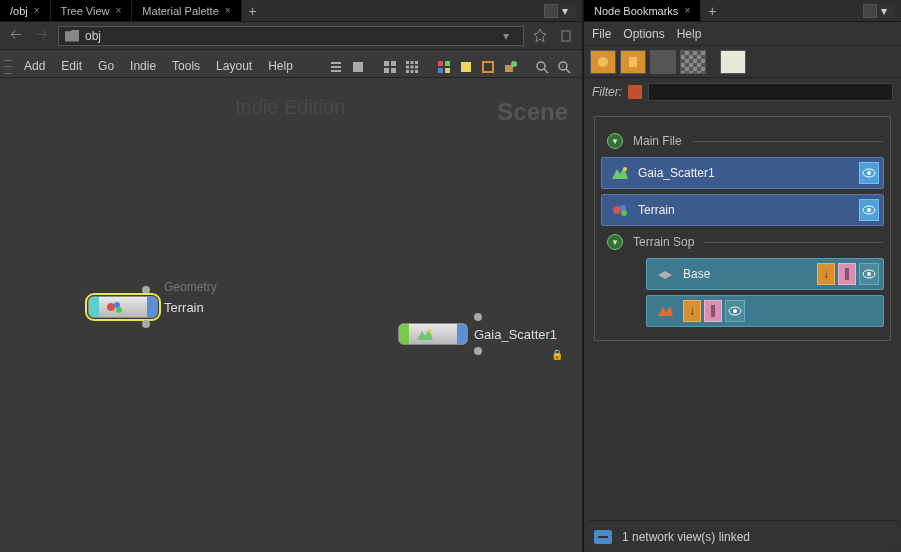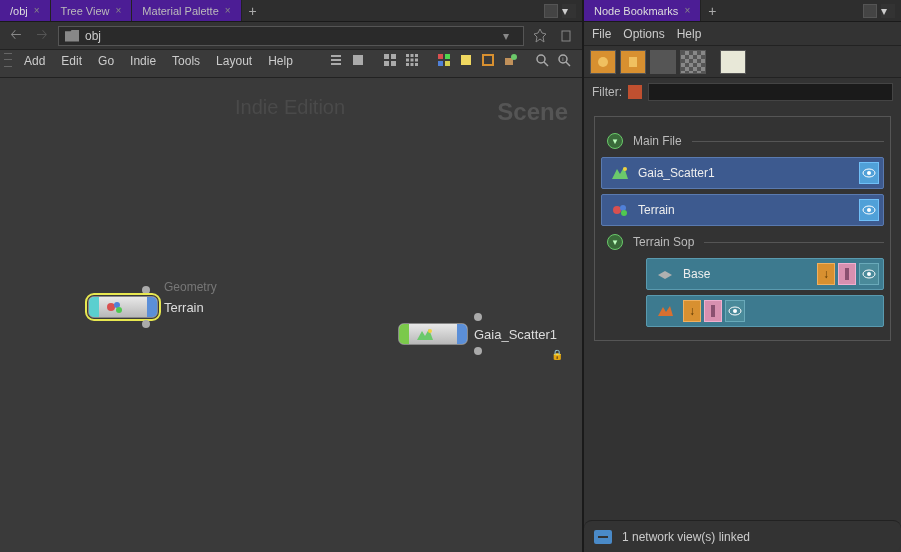--- a/index.html
+++ b/index.html
@@ -10,7 +10,7 @@
   
   .tabs-row { height: 22px; background: #2e2e2e; display: flex; align-items: center; border-bottom: 1px solid #1a1a1a; }
   .tab { padding: 3px 10px; background: #4c1d95; color: #bbb; border-right: 1px solid #222; display: flex; align-items: center; gap: 6px; font-size: 11px; cursor: pointer; height: 100%; }
-  .tab.active { background: #4c1d95; color: #ddd; }
+  .tab.active { background: #000000; color: #ddd; }
   .tab .x { color: #888; font-size: 10px; cursor: pointer; }
   .tab-add { width: 22px; text-align: center; color: #aaa; cursor: pointer; font-size: 14px; }
   .tab-spacer { flex: 1; }

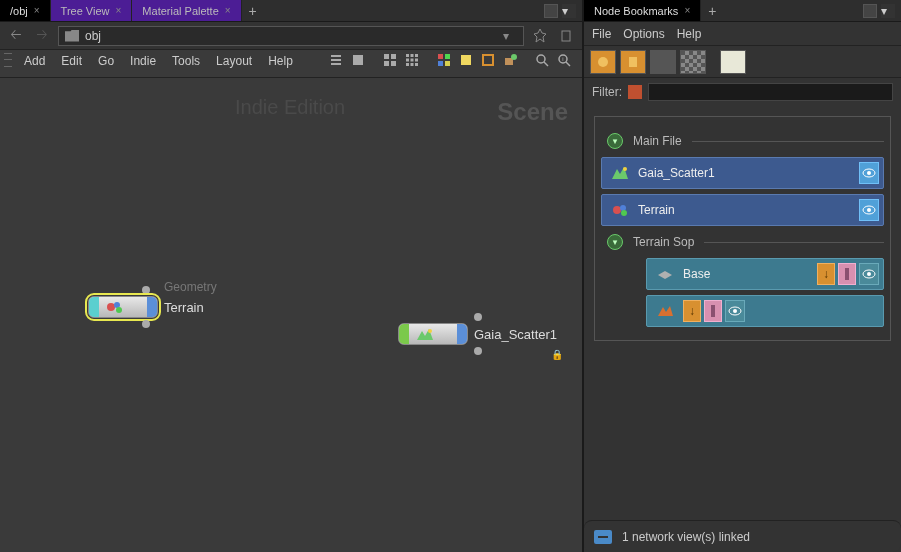--- a/index.html
+++ b/index.html
@@ -9,7 +9,7 @@
   .left-pane { width: 584px; height: 100%; display: flex; flex-direction: column; border-right: 2px solid #1a1a1a; background: #3a3a3a; }
   
   .tabs-row { height: 22px; background: #2e2e2e; display: flex; align-items: center; border-bottom: 1px solid #1a1a1a; }
-  .tab { padding: 3px 10px; background: #4c1d95; color: #bbb; border-right: 1px solid #222; display: flex; align-items: center; gap: 6px; font-size: 11px; cursor: pointer; height: 100%; }
+  .tab { padding: 3px 10px; background: #000000; color: #bbb; border-right: 1px solid #222; display: flex; align-items: center; gap: 6px; font-size: 11px; cursor: pointer; height: 100%; }
   .tab.active { background: #000000; color: #ddd; }
   .tab .x { color: #888; font-size: 10px; cursor: pointer; }
   .tab-add { width: 22px; text-align: center; color: #aaa; cursor: pointer; font-size: 14px; }

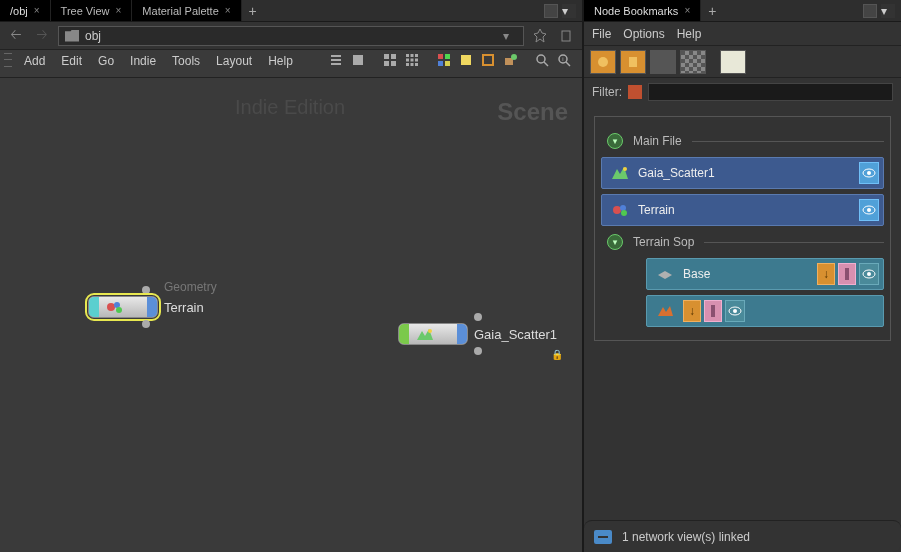--- a/index.html
+++ b/index.html
@@ -24,7 +24,7 @@
   .path-dropdown { width: 14px; color: #888; cursor: pointer; }
   .path-tool { width: 20px; height: 20px; display: flex; align-items: center; justify-content: center; cursor: pointer; }
   
-  .menu-row { height: 28px; background: #3a3a3a; display: flex; align-items: flex-start; padding: 0 4px; border-bottom: 1px solid #222; }
+  .menu-row { height: 28px; background: #3a3a3a; display: flex; align-items: flex-end; padding: 0 4px; border-bottom: 1px solid #222; }
   .menu-handle { width: 8px; height: 20px; display: flex; flex-direction: column; justify-content: space-around; margin-right: 4px; cursor: grab; }
   .menu-handle span { height: 1px; background: #666; }
   .menu-item { padding: 4px 8px; cursor: pointer; color: #ccc; }

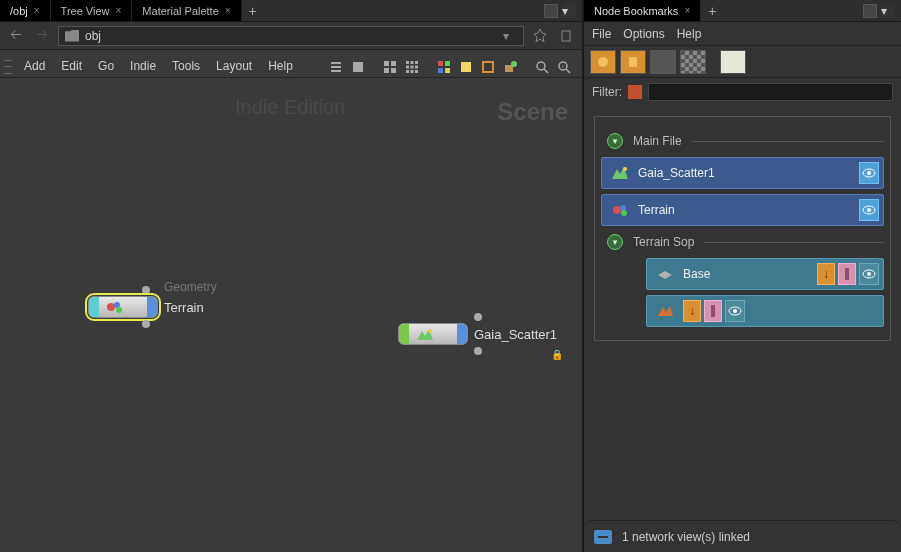--- a/index.html
+++ b/index.html
@@ -64,7 +64,7 @@
   .tag-btn.orange { background: #d89030; }
   .tag-btn.checker { background: repeating-conic-gradient(#888 0 25%, #555 0 50%) 0 0/8px 8px; }
   
-  .filter-row { height: 28px; background: #333; display: flex; align-items: center; padding: 0 8px; gap: 6px; }
+  .filter-row { height: 28px; background: #333; display: flex; align-items: center; padding: 0 8px; gap: 6px; font-style: italic; }
   .filter-label { color: #bbb; }
   .filter-icon { width: 14px; height: 14px; background: #c05030; }
   .filter-input { flex: 1; height: 18px; background: #1a1a1a; border: 1px solid #444; }

